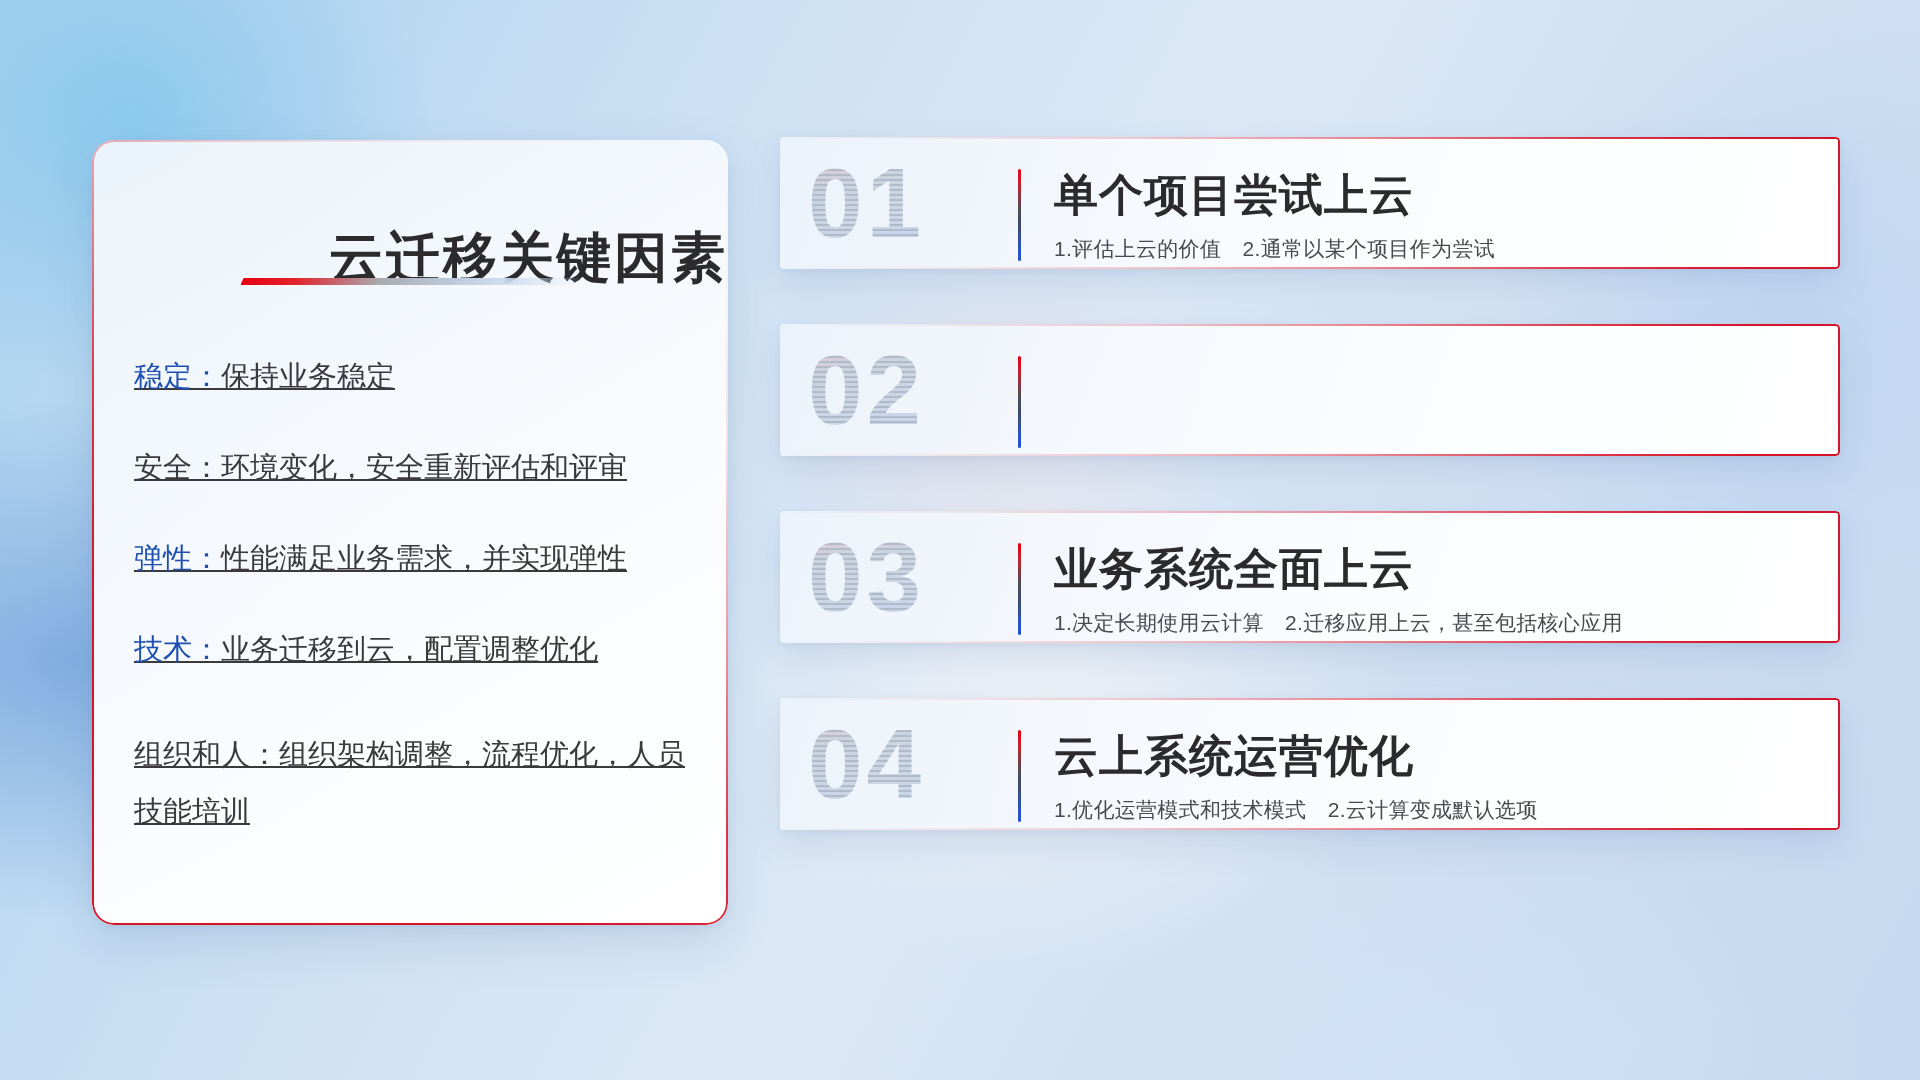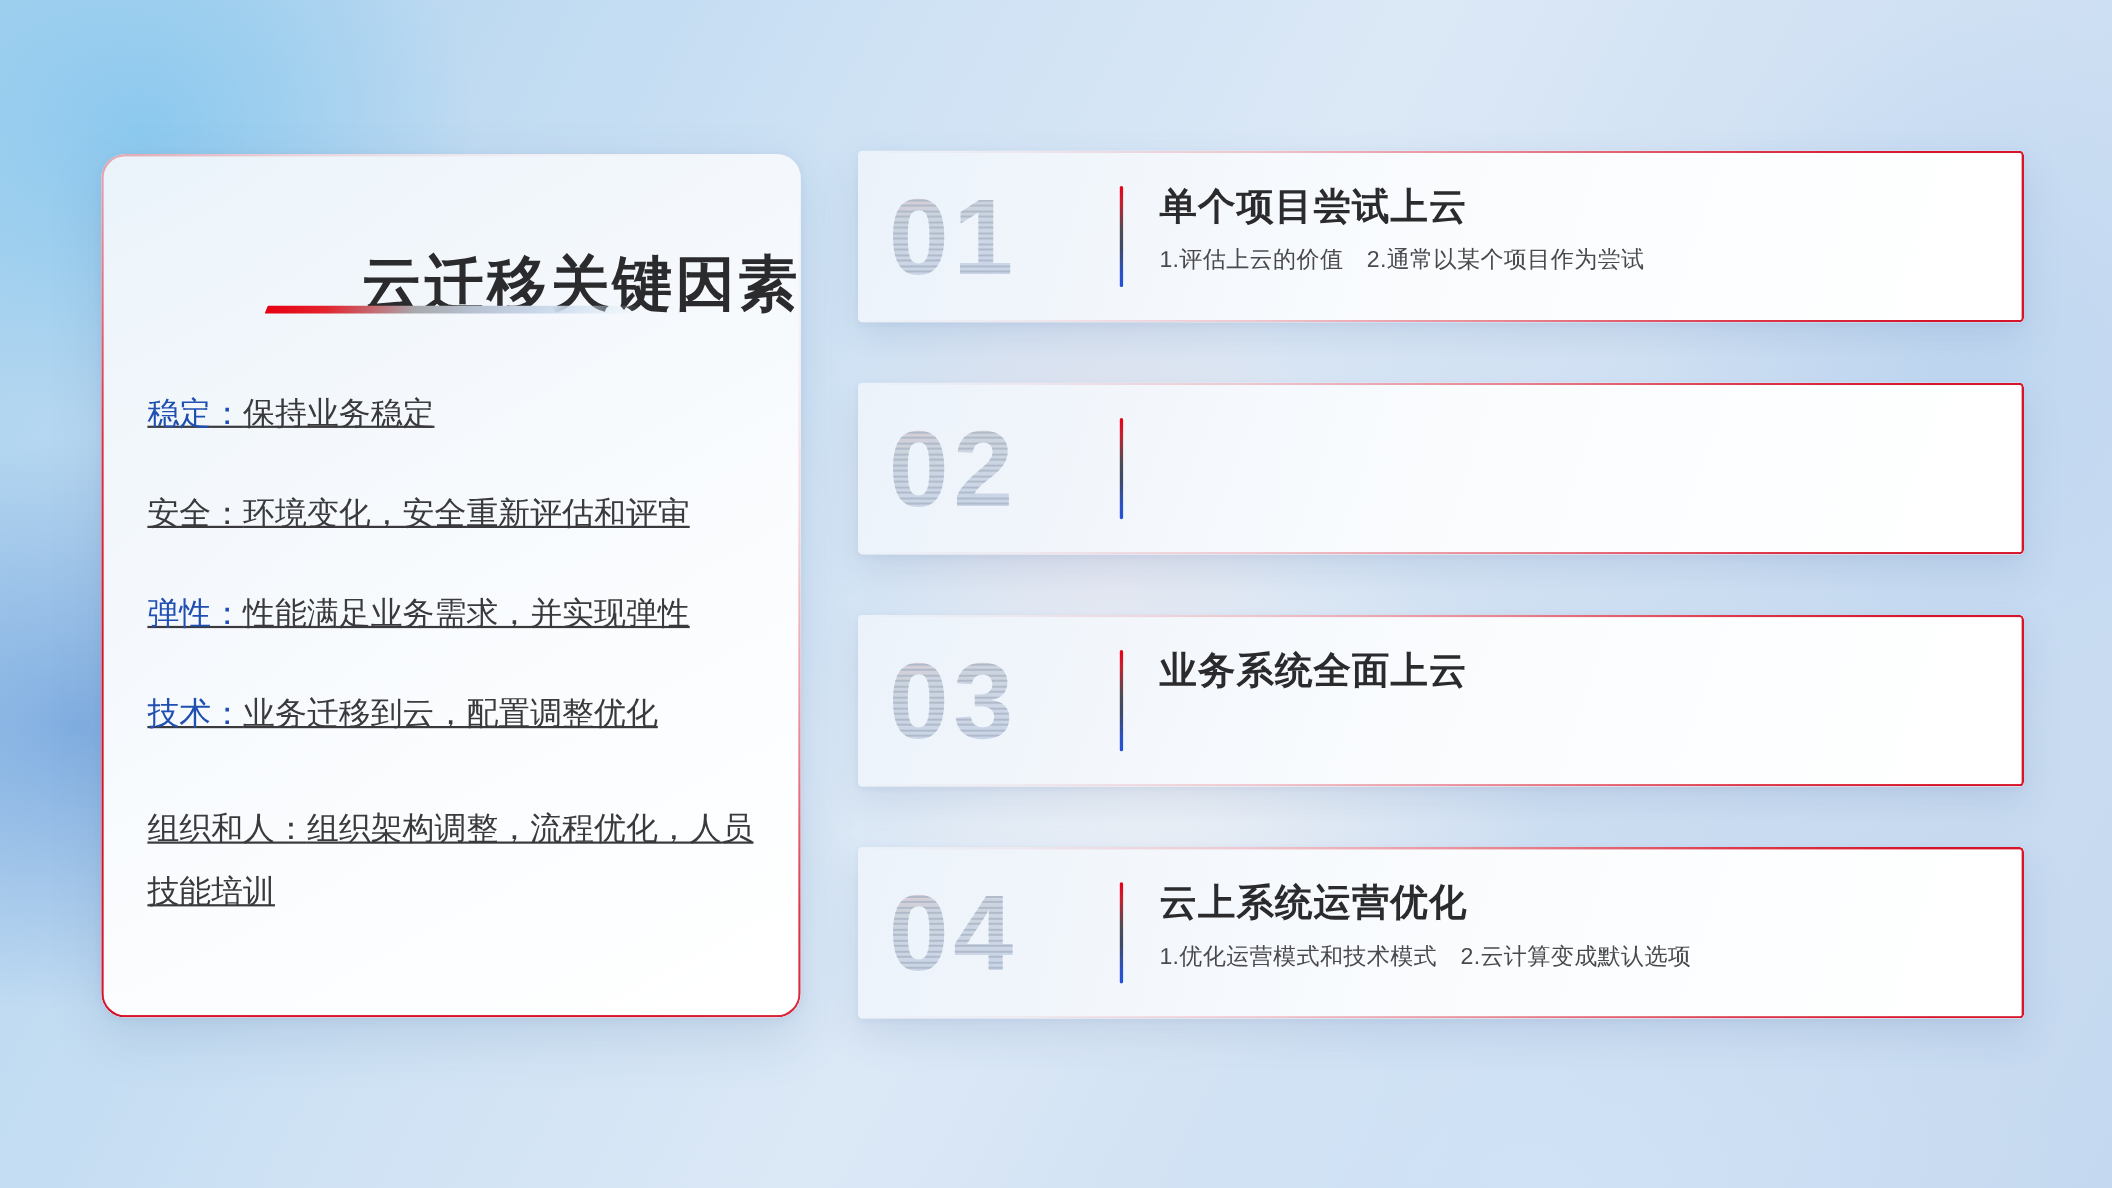--- a/index.html
+++ b/index.html
@@ -157,7 +157,7 @@
   }
   .step-card {
     position: relative;
-    height: 156px;
+    height: 132px;
     margin-bottom: 55px;
     border-radius: 4px;
     background: linear-gradient(108deg,

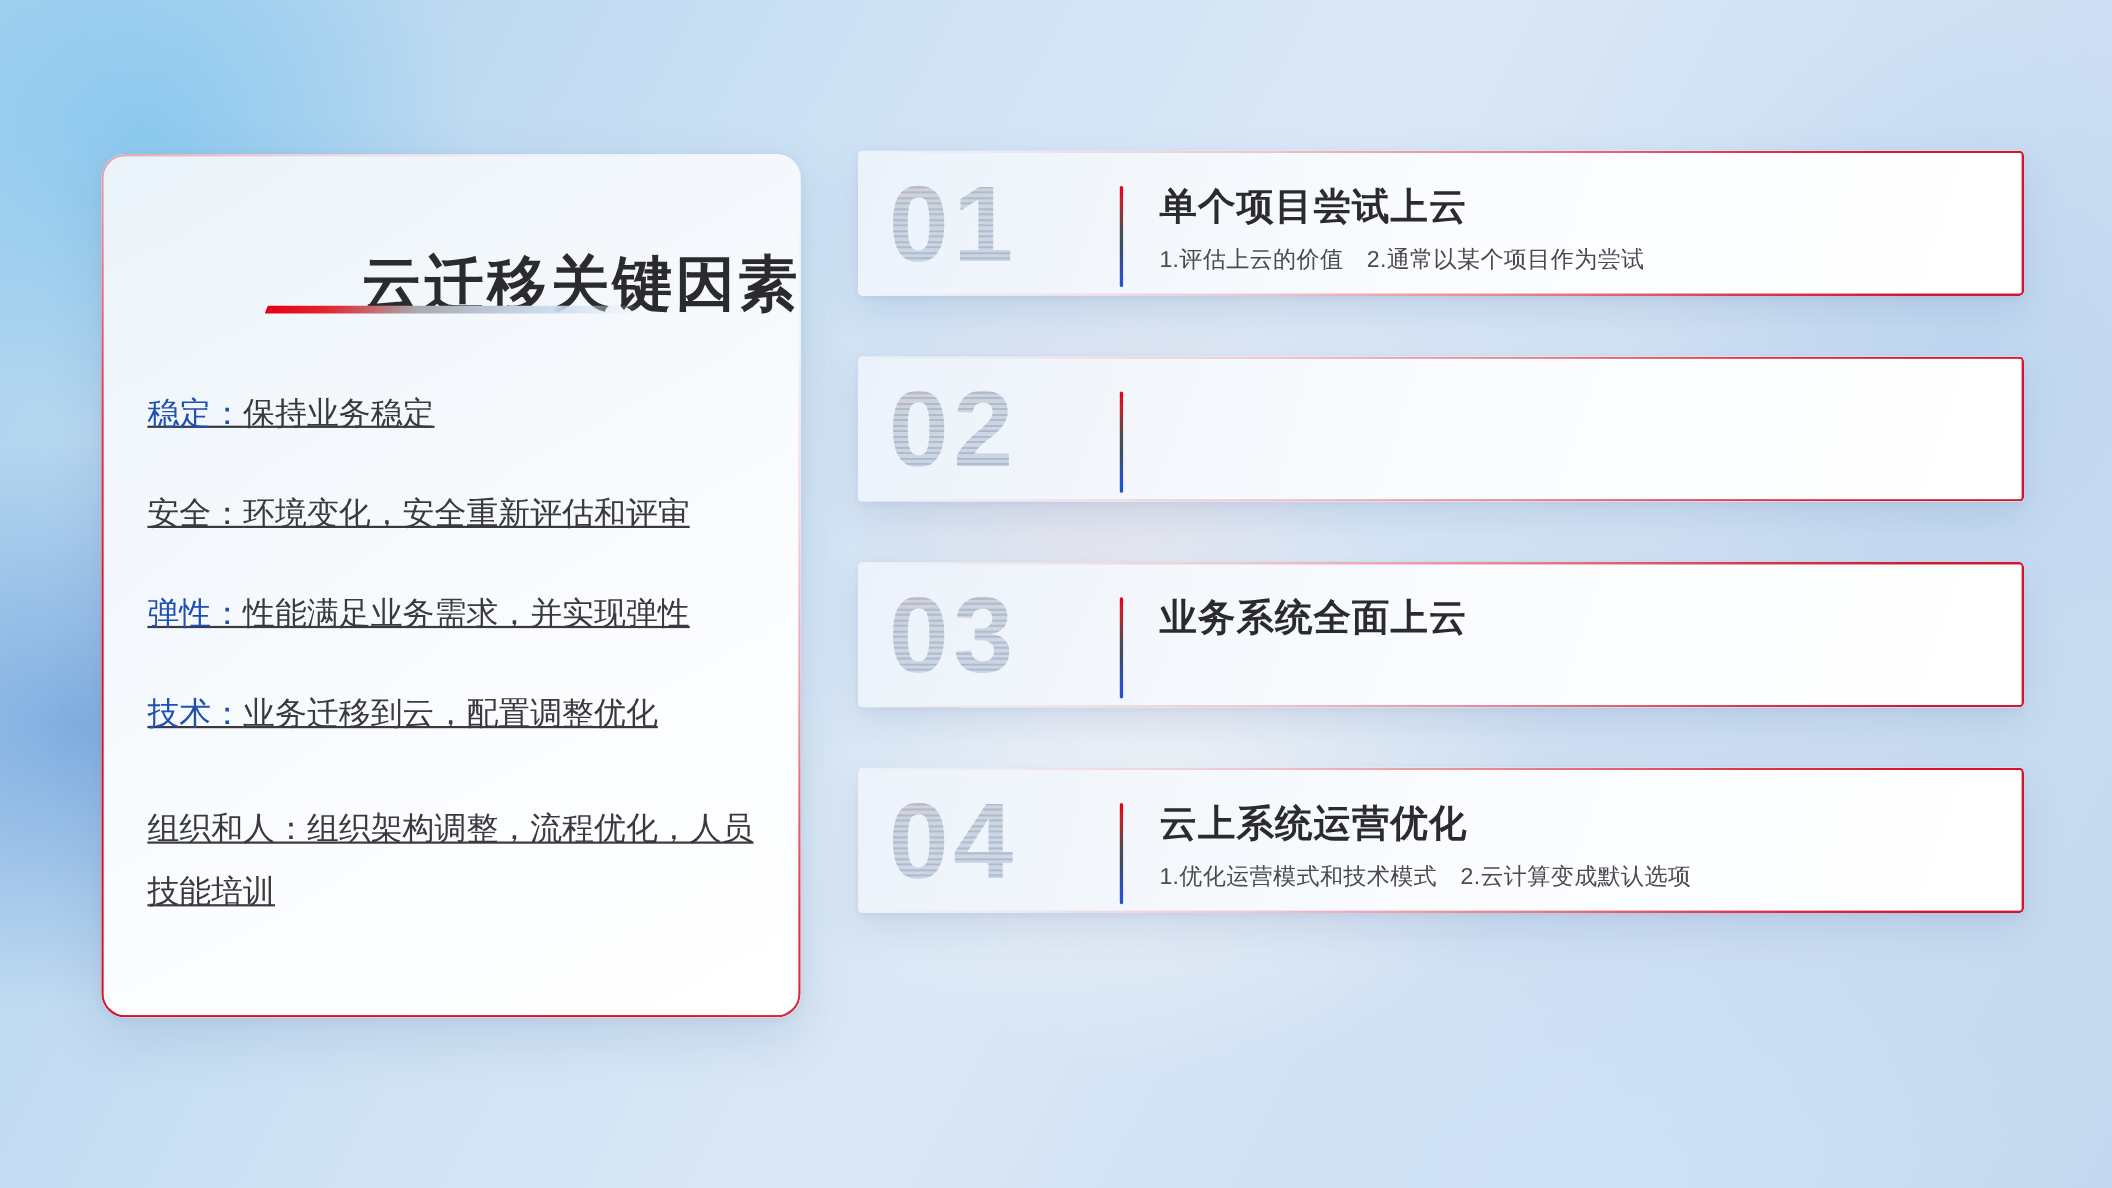--- a/index.html
+++ b/index.html
@@ -245,7 +245,7 @@
     top: 30px;
   }
   .step-title {
-    font-size: 34px;
+    font-size: 44px;
     font-weight: 700;
     color: #2b2b2d;
     letter-spacing: 1px;

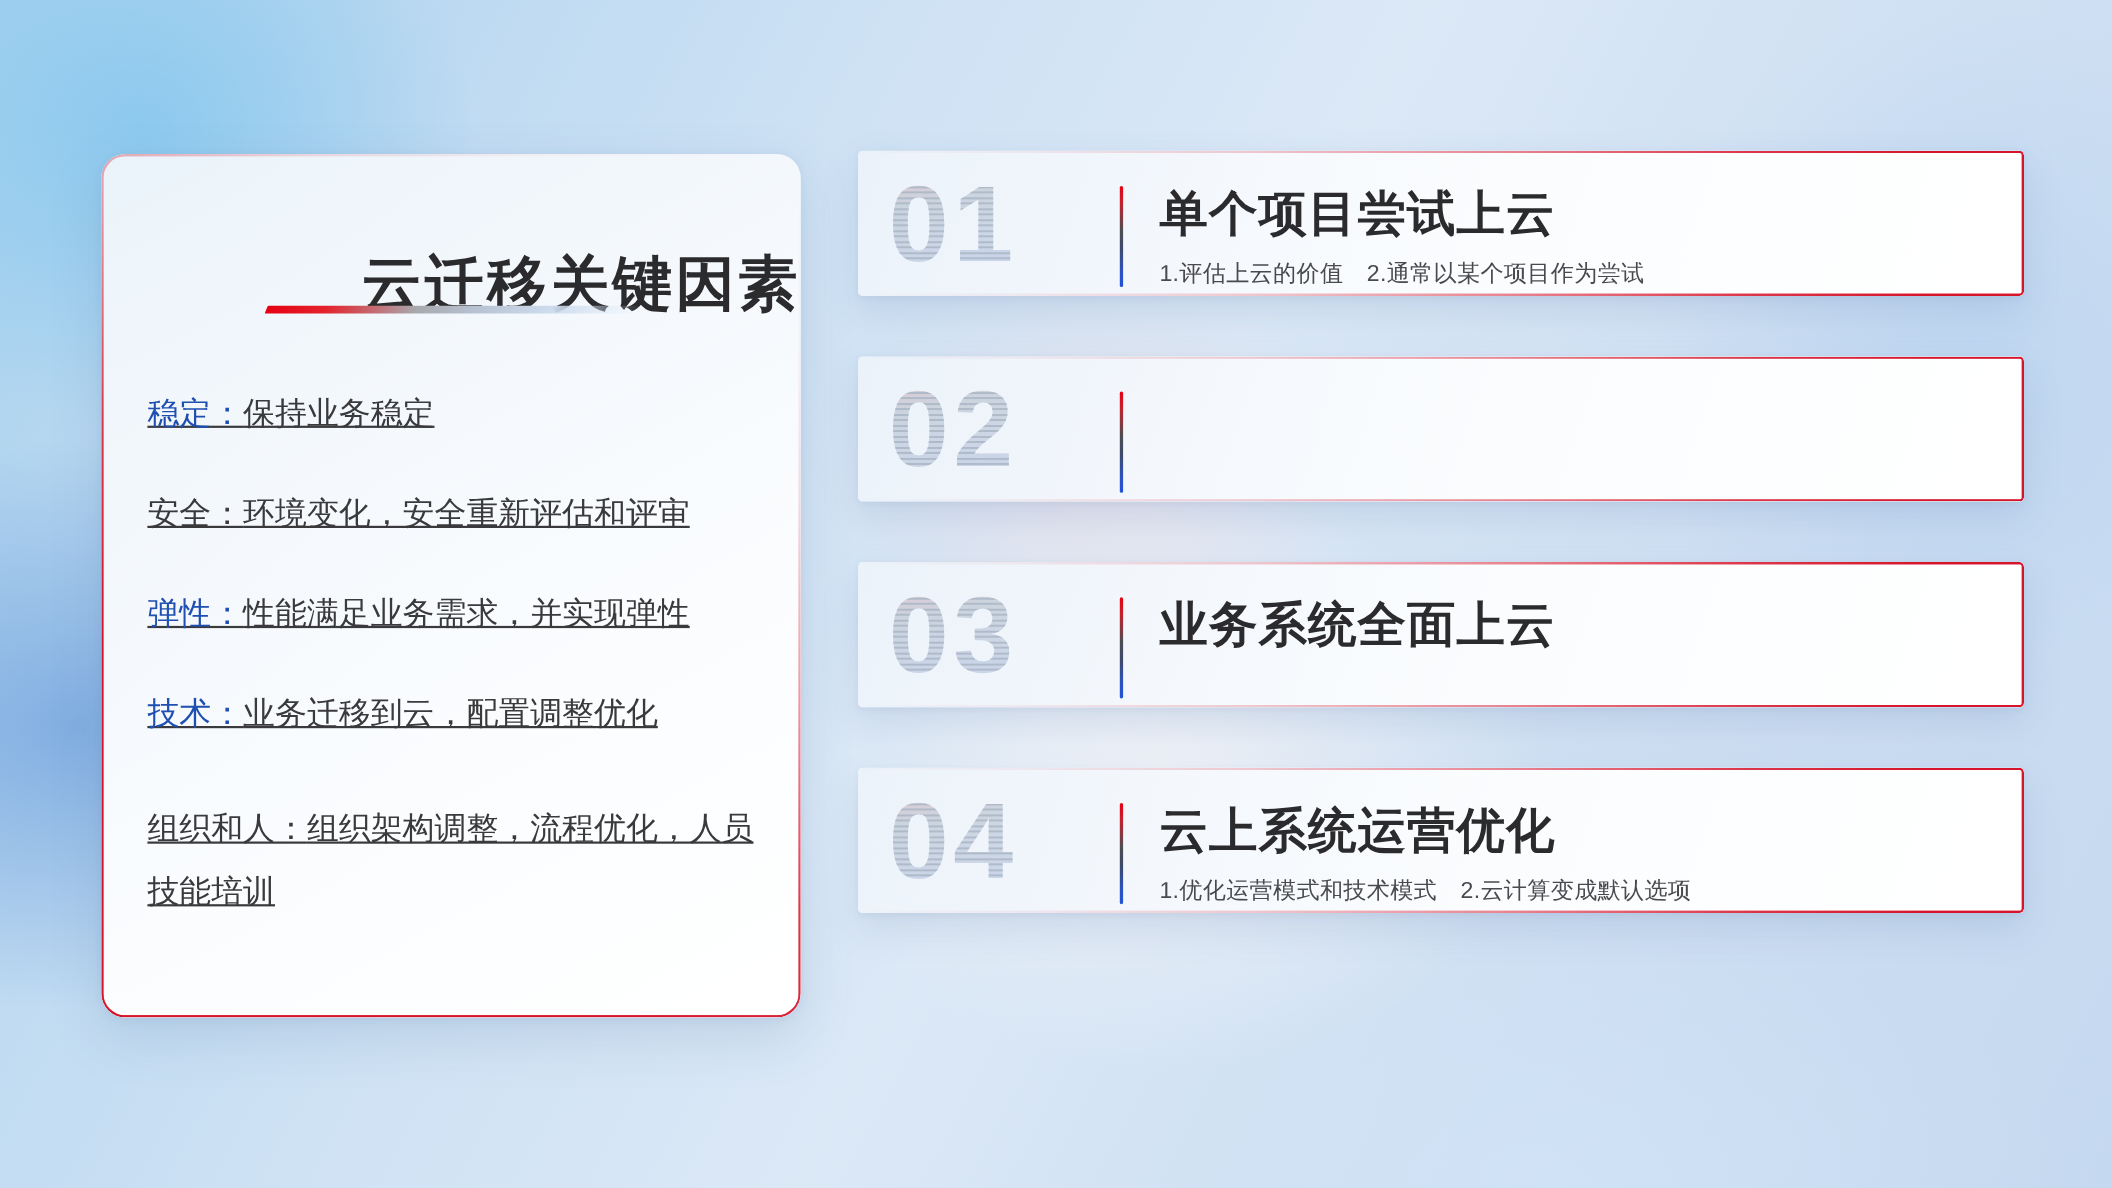--- a/index.html
+++ b/index.html
@@ -325,6 +325,7 @@
       <div class="step-divider"></div>
       <div class="step-body">
         <div class="step-title">业务系统全面上云</div>
+        <div class="step-desc">1.决定长期使用云计算　2.迁移应用上云，甚至包括核心应用</div>
       </div>
     </article>
 

